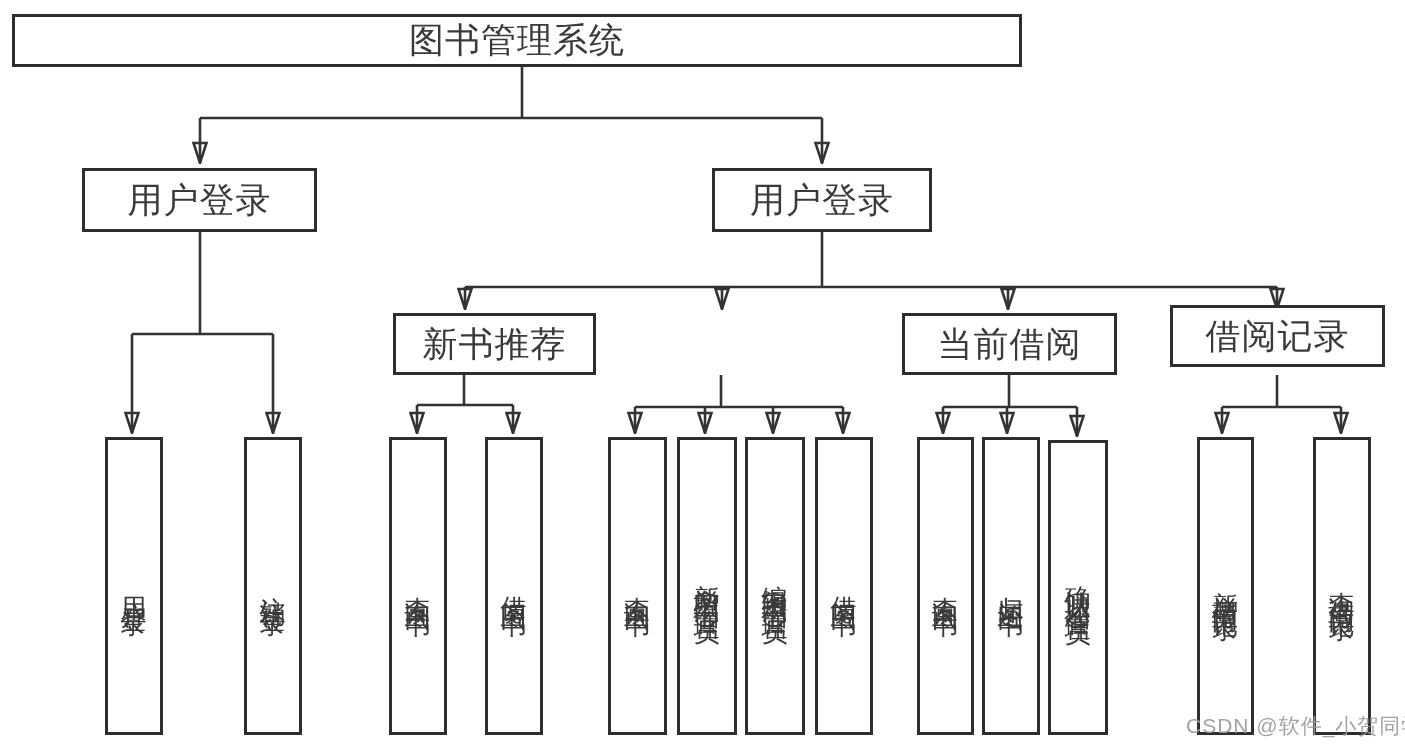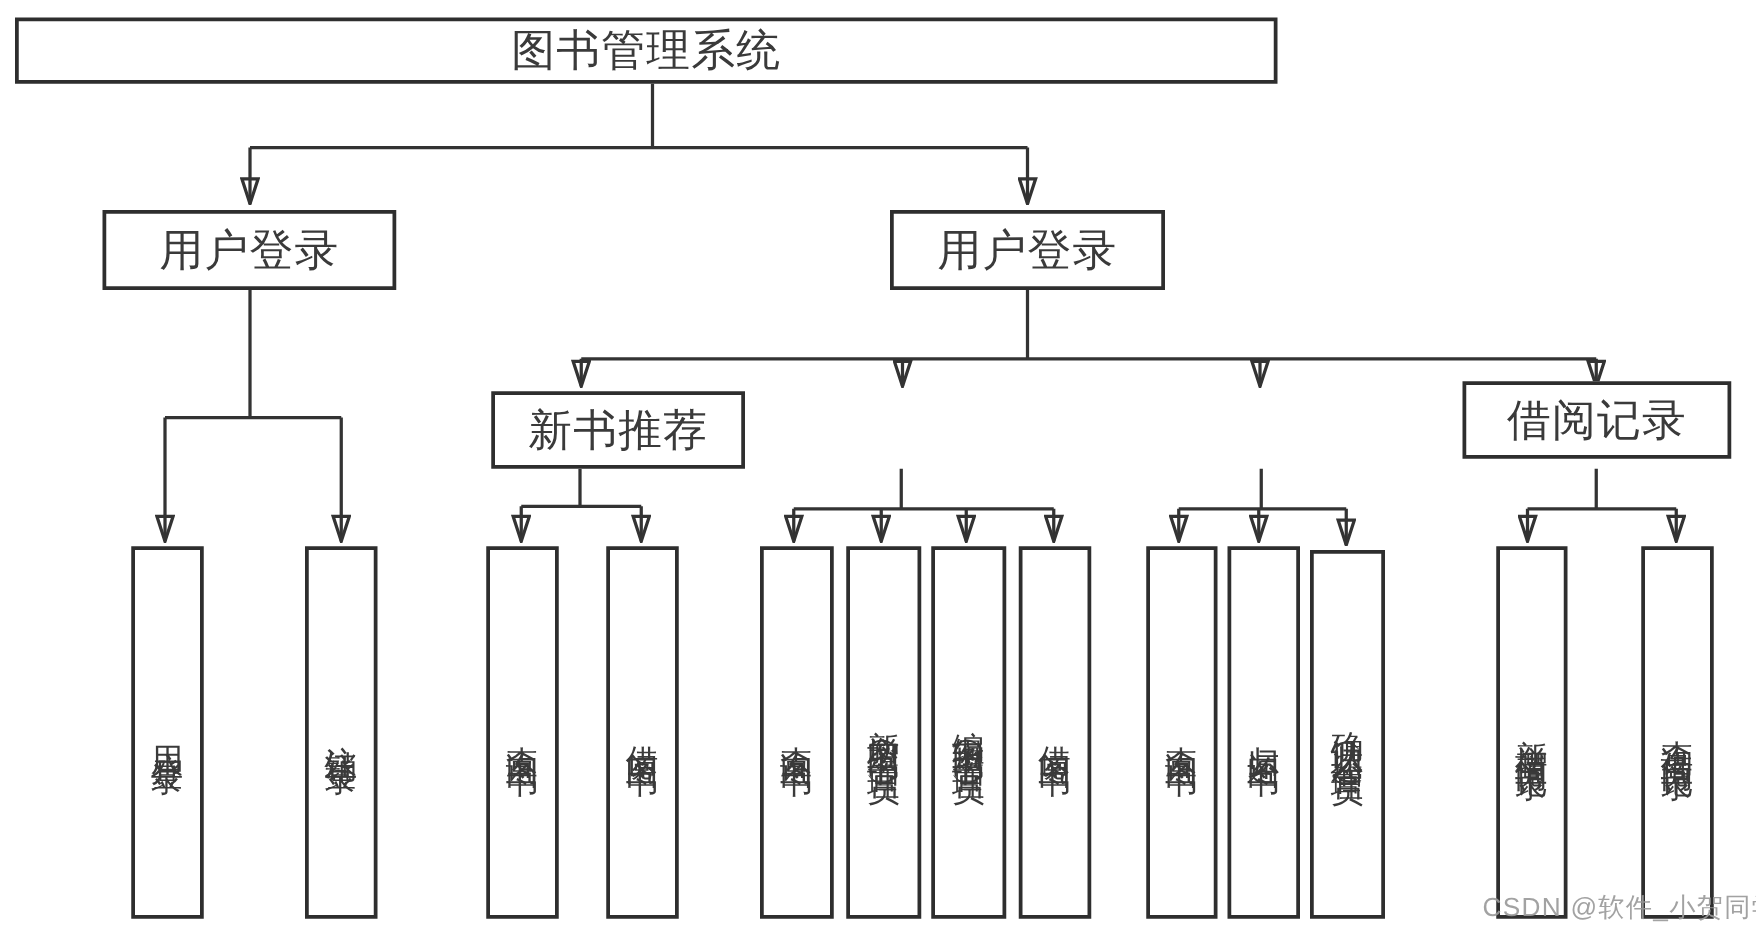--- a/index.html
+++ b/index.html
@@ -87,6 +87,7 @@
   <div class="node h" style="left:712px;top:168px;width:220px;height:64px;">用户登录</div>
 
   <div class="node h" style="left:362px;top:313px;width:203px;height:62px;margin-left:31px;">新书推荐</div>
+  <div class="node h" style="left:902px;top:313px;width:215px;height:62px;">当前借阅</div>
   <div class="node h" style="left:1170px;top:305px;width:215px;height:62px;">借阅记录</div>
 
   <div class="node v" style="left:105px;top:437px;width:58px;height:298px;">用户登录</div>

